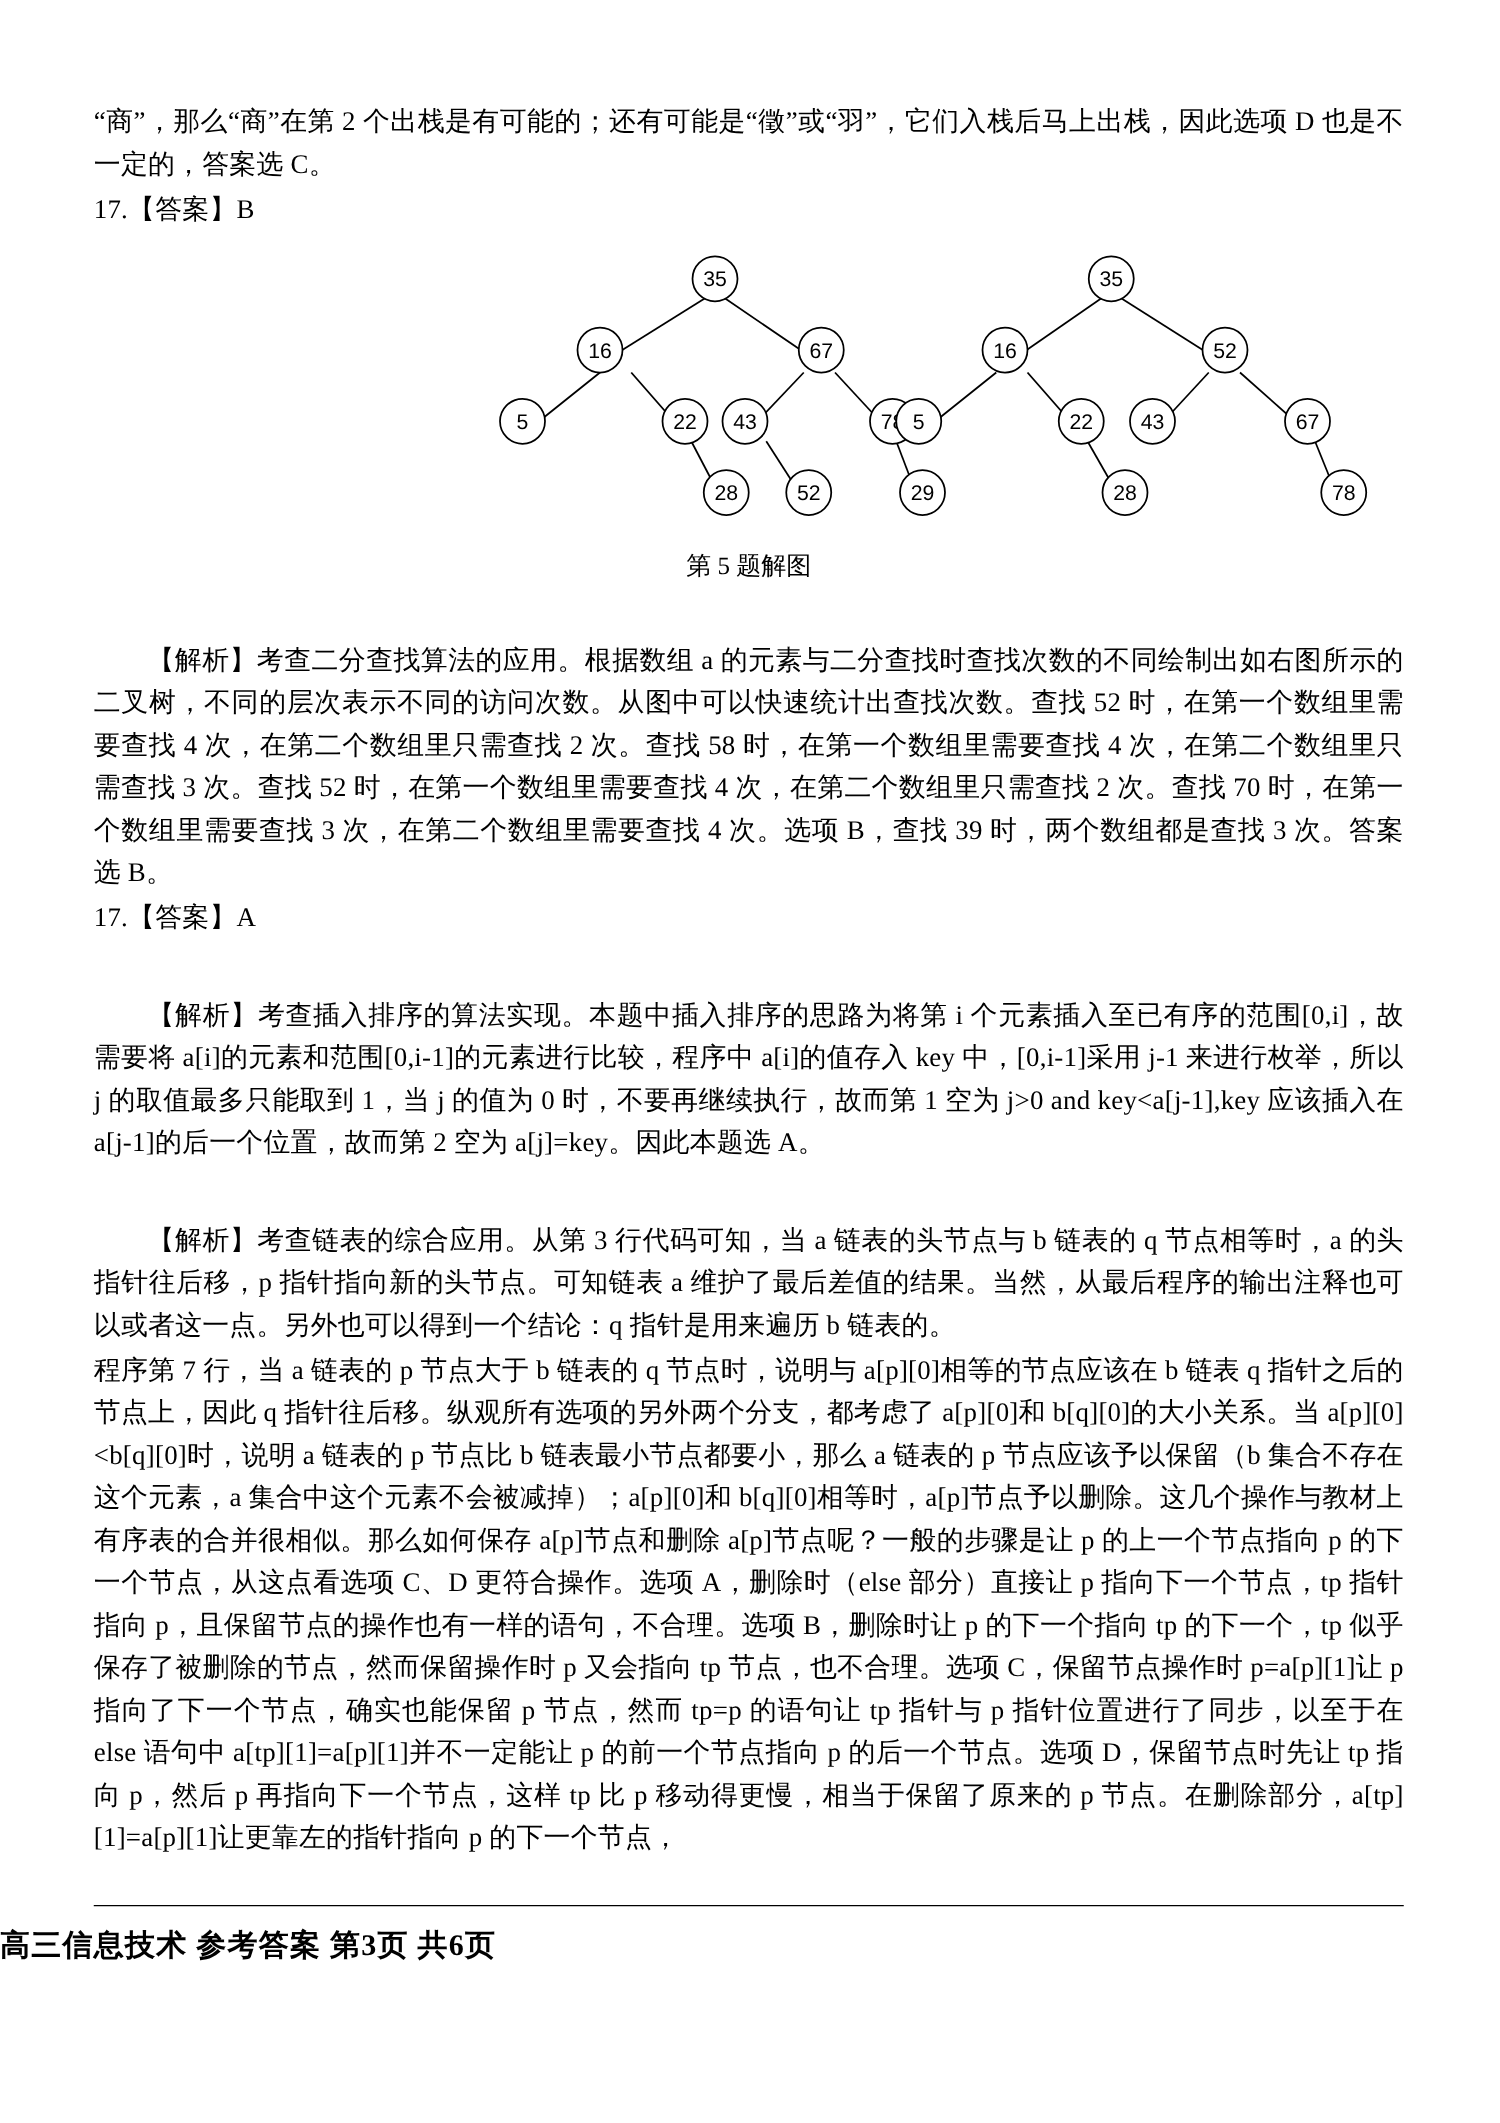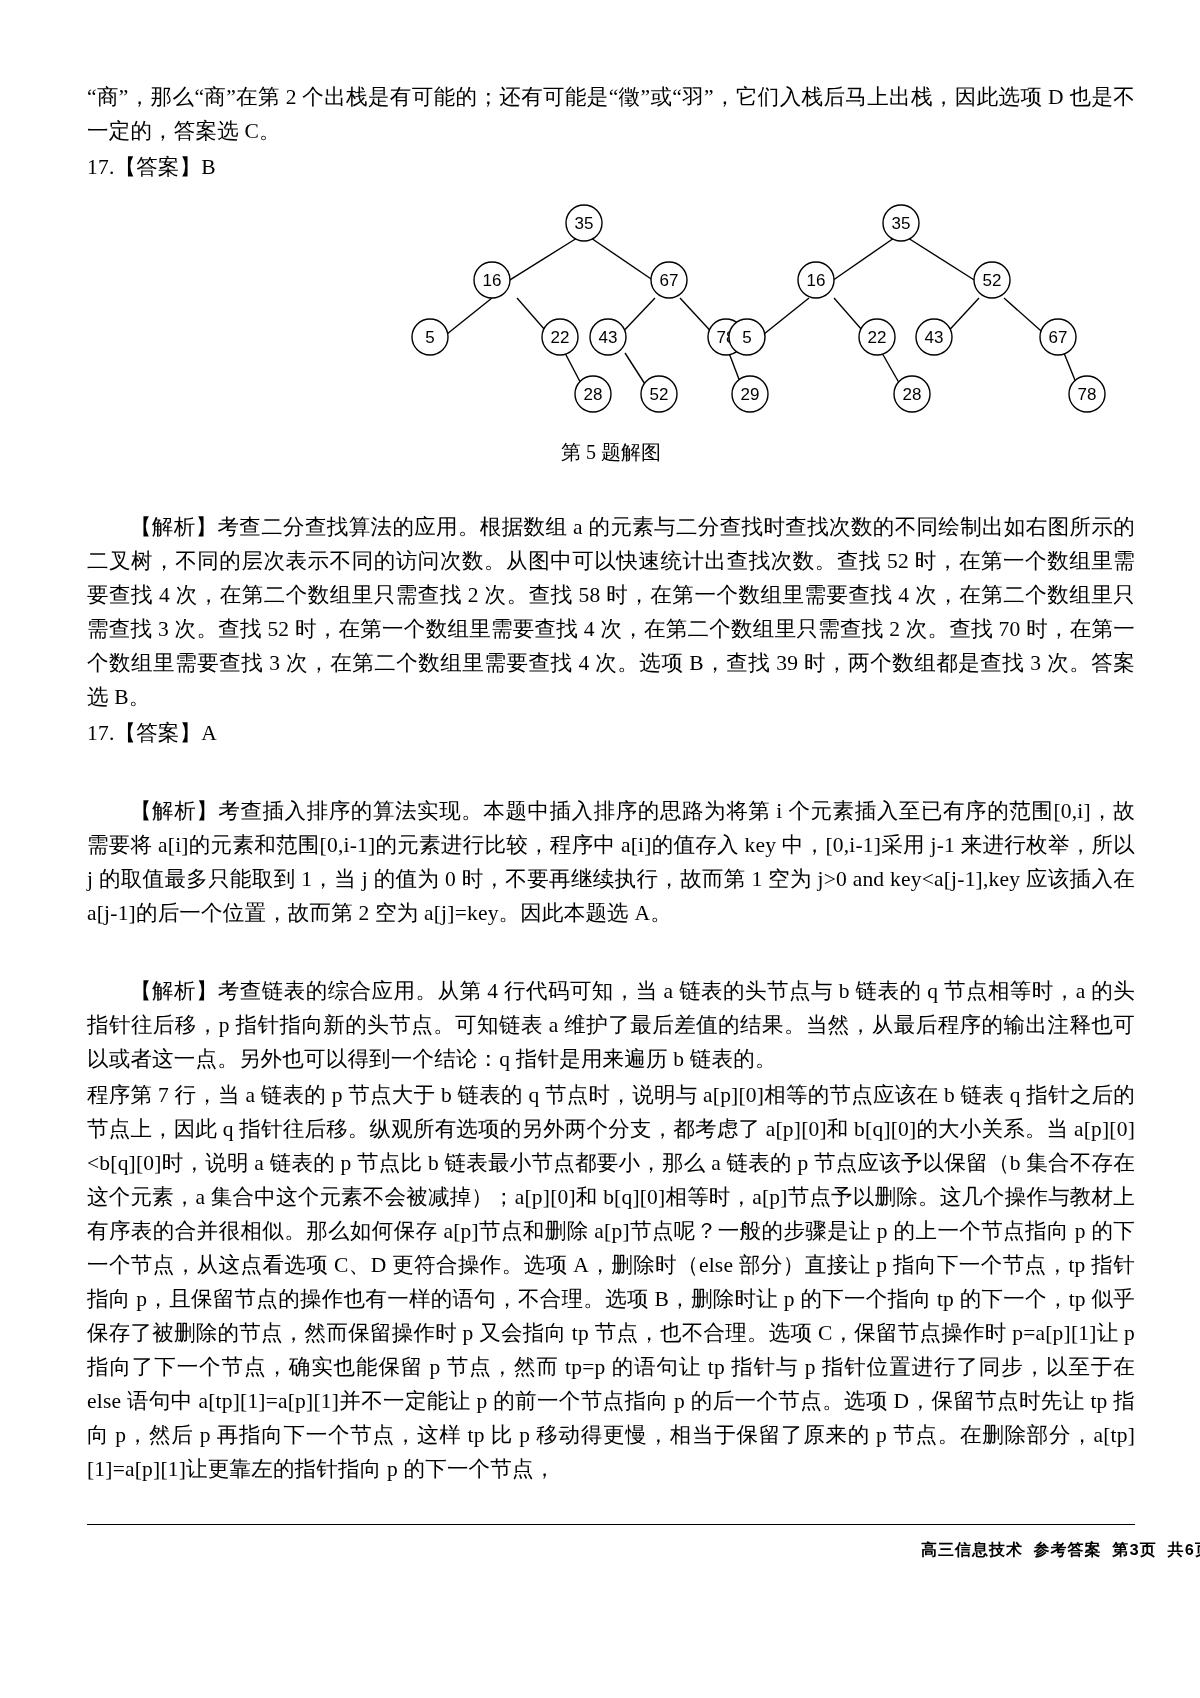--- a/index.html
+++ b/index.html
@@ -16,7 +16,7 @@
   }
   .page {
     position: absolute;
-    left: 12px; top: 0;
+    left: 0; top: 0;
     width: 952px;
     height: 1698px;
     padding: 16px;

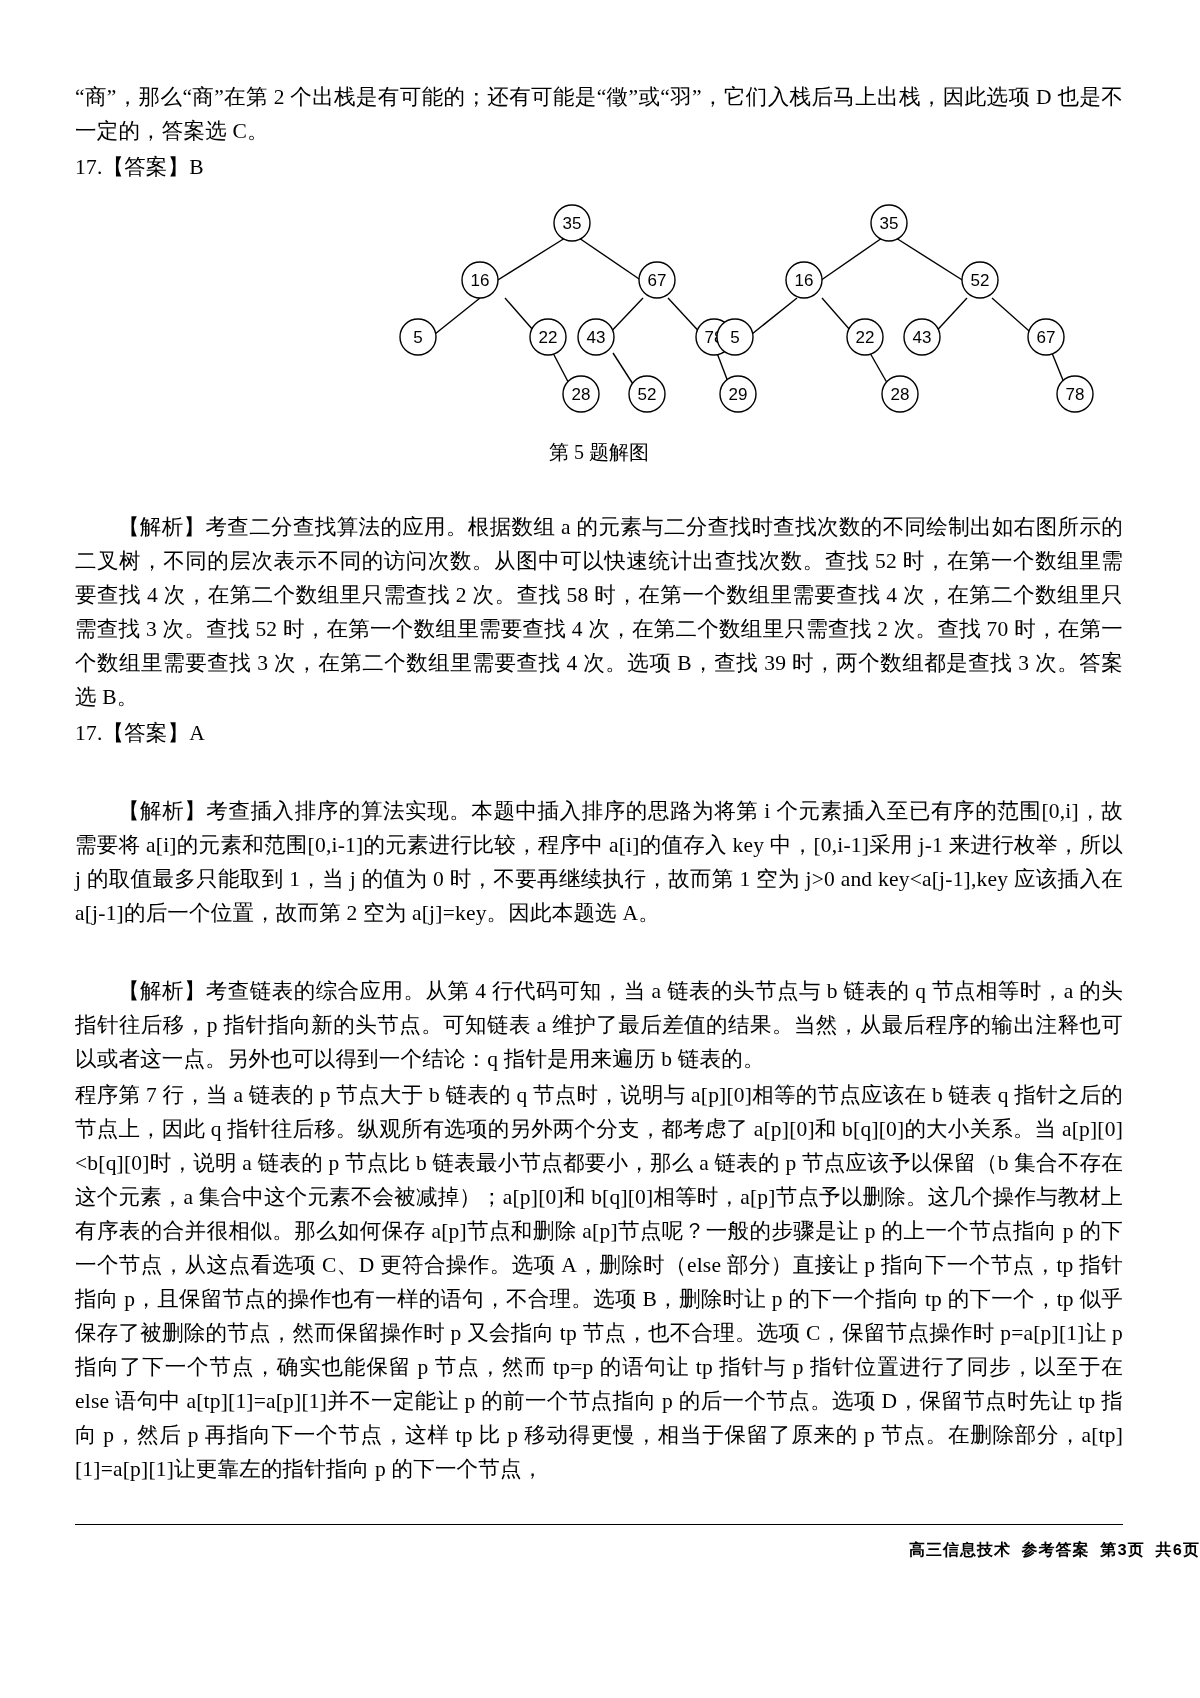--- a/index.html
+++ b/index.html
@@ -196,7 +196,7 @@
     <p class="indent">【解析】考查二分查找算法的应用。根据数组 a 的元素与二分查找时查找次数的不同绘制出如右图所示的二叉树，不同的层次表示不同的访问次数。从图中可以快速统计出查找次数。查找 52 时，在第一个数组里需要查找 4 次，在第二个数组里只需查找 2 次。查找 58 时，在第一个数组里需要查找 4 次，在第二个数组里只需查找 3 次。查找 52 时，在第一个数组里需要查找 4 次，在第二个数组里只需查找 2 次。查找 70 时，在第一个数组里需要查找 3 次，在第二个数组里需要查找 4 次。选项 B，查找 39 时，两个数组都是查找 3 次。答案选 B。</p>
     <p>17.【答案】A</p>
     <p class="indent">【解析】考查插入排序的算法实现。本题中插入排序的思路为将第 i 个元素插入至已有序的范围[0,i]，故需要将 a[i]的元素和范围[0,i-1]的元素进行比较，程序中 a[i]的值存入 key 中，[0,i-1]采用 j-1 来进行枚举，所以 j 的取值最多只能取到 1，当 j 的值为 0 时，不要再继续执行，故而第 1 空为 j&gt;0 and key&lt;a[j-1],key 应该插入在 a[j-1]的后一个位置，故而第 2 空为 a[j]=key。因此本题选 A。</p>
-    <p class="indent">【解析】考查链表的综合应用。从第 4 行代码可知，当 a 链表的头节点与 b 链表的 q 节点相等时，a 的头指针往后移，p 指针指向新的头节点。可知链表 a 维护了最后差值的结果。当然，从最后程序的输出注释也可以或者这一点。另外也可以得到一个结论：q 指针是用来遍历 b 链表的。</p>
+    <p class="indent">【解析】考查链表的综合应用。从第 3 行代码可知，当 a 链表的头节点与 b 链表的 q 节点相等时，a 的头指针往后移，p 指针指向新的头节点。可知链表 a 维护了最后差值的结果。当然，从最后程序的输出注释也可以或者这一点。另外也可以得到一个结论：q 指针是用来遍历 b 链表的。</p>
     <p>程序第 7 行，当 a 链表的 p 节点大于 b 链表的 q 节点时，说明与 a[p][0]相等的节点应该在 b 链表 q 指针之后的节点上，因此 q 指针往后移。纵观所有选项的另外两个分支，都考虑了 a[p][0]和 b[q][0]的大小关系。当 a[p][0]&lt;b[q][0]时，说明 a 链表的 p 节点比 b 链表最小节点都要小，那么 a 链表的 p 节点应该予以保留（b 集合不存在这个元素，a 集合中这个元素不会被减掉）；a[p][0]和 b[q][0]相等时，a[p]节点予以删除。这几个操作与教材上有序表的合并很相似。那么如何保存 a[p]节点和删除 a[p]节点呢？一般的步骤是让 p 的上一个节点指向 p 的下一个节点，从这点看选项 C、D 更符合操作。选项 A，删除时（else 部分）直接让 p 指向下一个节点，tp 指针指向 p，且保留节点的操作也有一样的语句，不合理。选项 B，删除时让 p 的下一个指向 tp 的下一个，tp 似乎保存了被删除的节点，然而保留操作时 p 又会指向 tp 节点，也不合理。选项 C，保留节点操作时 p=a[p][1]让 p 指向了下一个节点，确实也能保留 p 节点，然而 tp=p 的语句让 tp 指针与 p 指针位置进行了同步，以至于在 else 语句中 a[tp][1]=a[p][1]并不一定能让 p 的前一个节点指向 p 的后一个节点。选项 D，保留节点时先让 tp 指向 p，然后 p 再指向下一个节点，这样 tp 比 p 移动得更慢，相当于保留了原来的 p 节点。在删除部分，a[tp][1]=a[p][1]让更靠左的指针指向 p 的下一个节点，</p>
 
   </div>

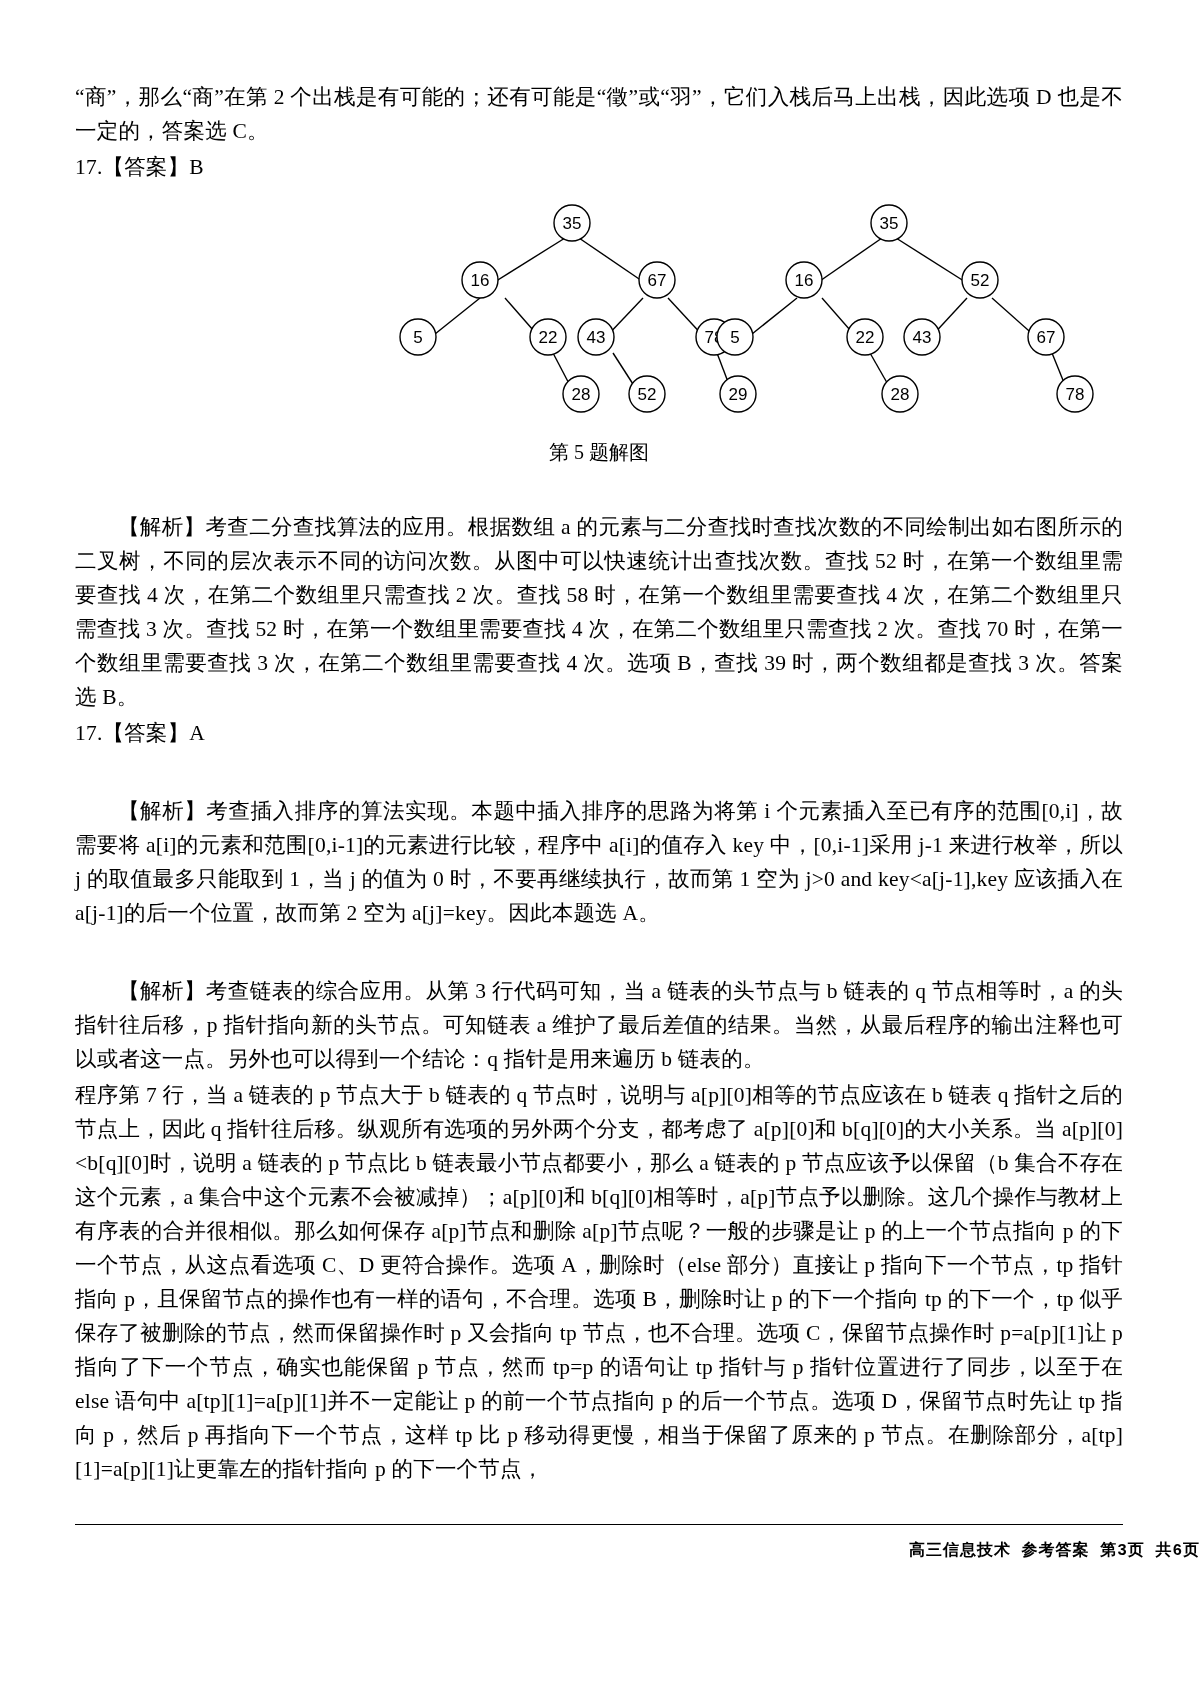--- a/index.html
+++ b/index.html
@@ -57,11 +57,11 @@
     left: 0;
     top: 1540px;
     width: 1200px;
-    text-align: right;
-    font-size: 16px;
+    text-align: left;
+    font-size: 24px;
     letter-spacing: 1px;
     font-weight: bold;
-    font-family: Liberation Mono, monospace;
+    font-family: Liberation Serif, serif;
   }
   .footer-rule {
     position: absolute;

